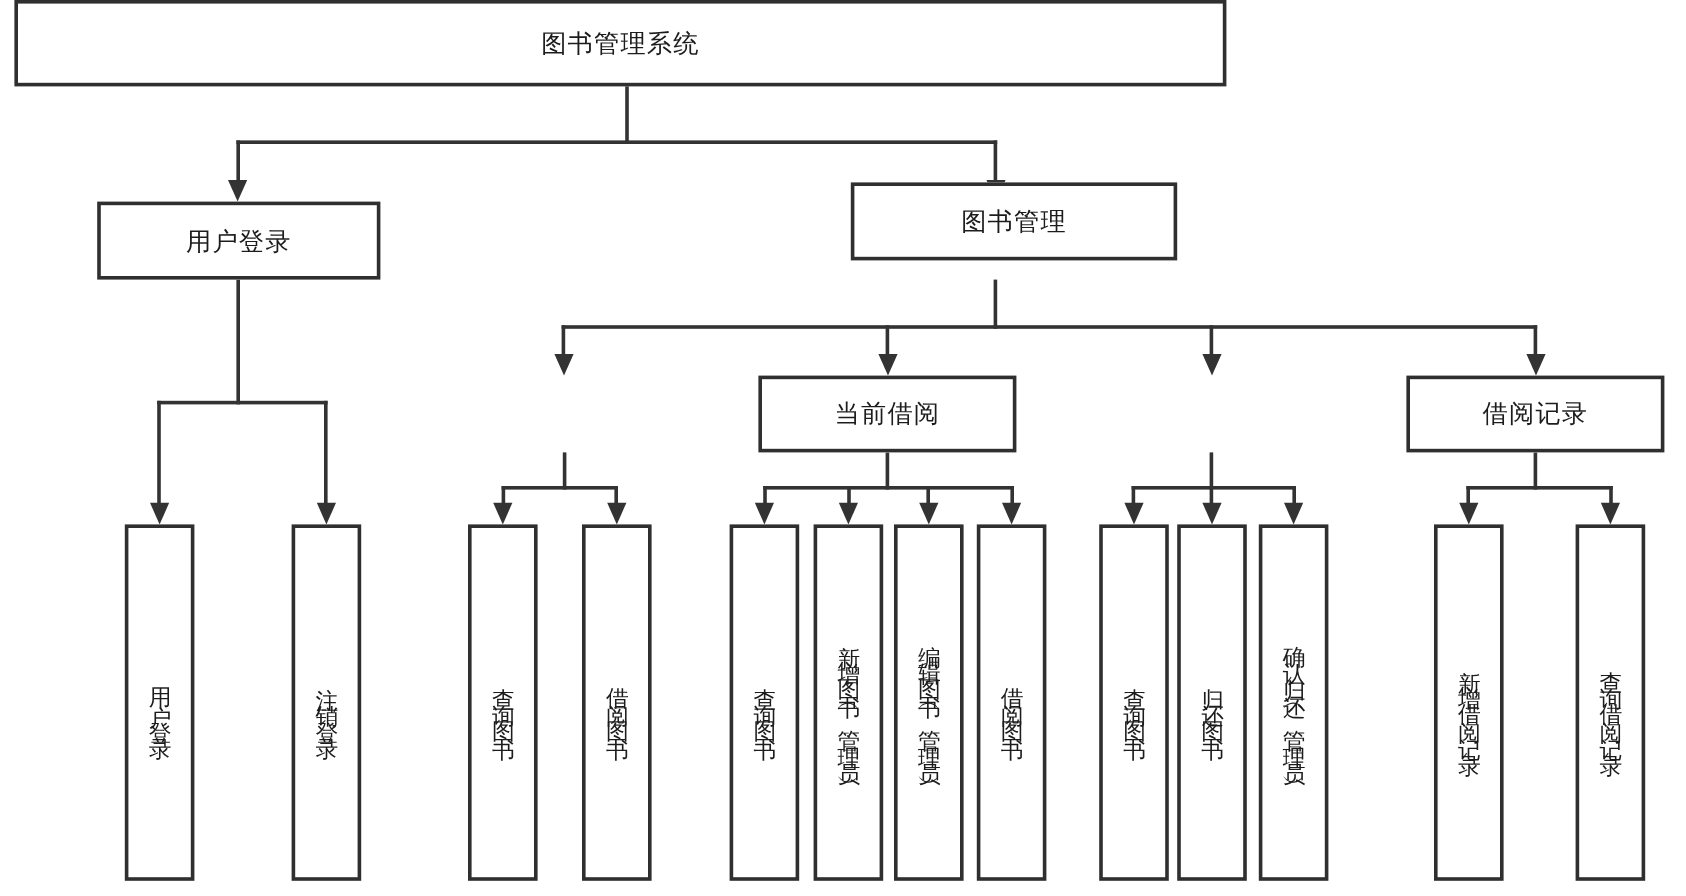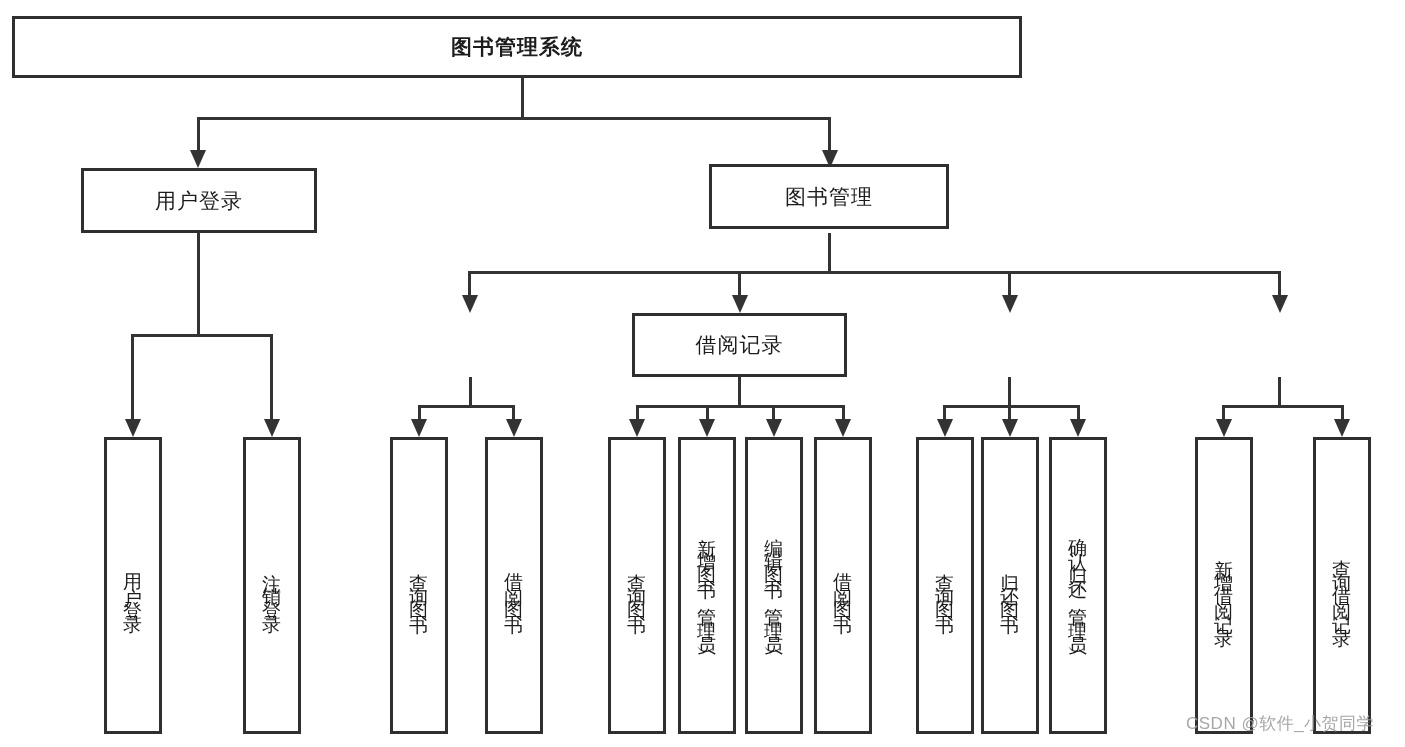--- a/index.html
+++ b/index.html
@@ -43,7 +43,7 @@
 
 <div id="stage">
 
-  <div class="hbox" style="left:12px;top:16px;width:1010px;height:62px;font-weight:bold;">
+  <div class="hbox" style="left:12px;top:0;width:1010px;height:72px;">
     <span>图书管理系统</span>
   </div>
 

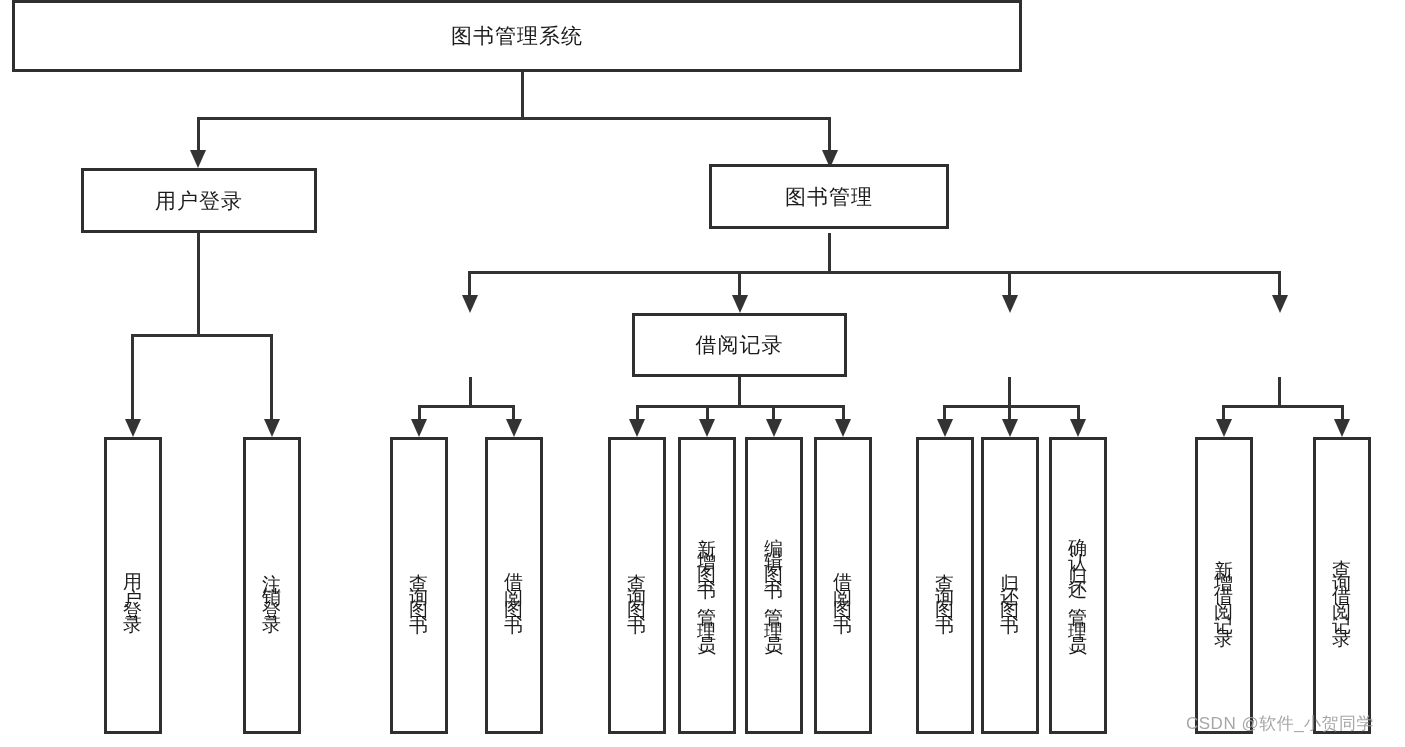--- a/index.html
+++ b/index.html
@@ -57,7 +57,7 @@
   <div class="hbox" style="left:81px;top:168px;width:236px;height:65px;">
     <span>用户登录</span>
   </div>
-  <div class="hbox" style="left:709px;top:164px;width:240px;height:65px;">
+  <div class="hbox" style="left:709px;top:152px;width:272px;height:65px;">
     <span>图书管理</span>
   </div>
 

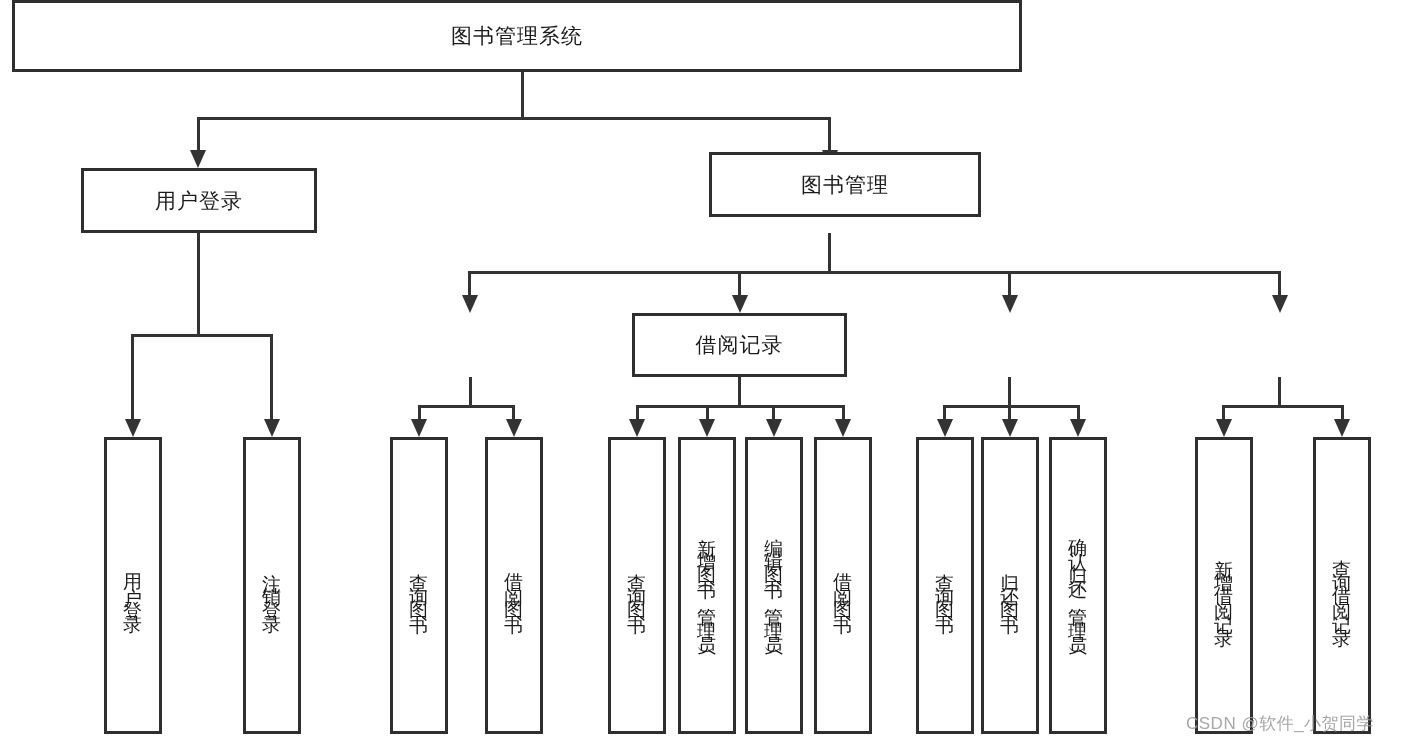--- a/index.html
+++ b/index.html
@@ -80,7 +80,7 @@
   <div class="arrow" style="left:1272px;top:295px;"></div>
 
   <div class="hbox" style="left:632px;top:313px;width:215px;height:64px;">
-    <span>借阅记录</span>
+    <span>当前借阅</span>
   </div>
 
   <div class="cl" style="left:469px;top:377px;width:3px;height:31px;"></div>

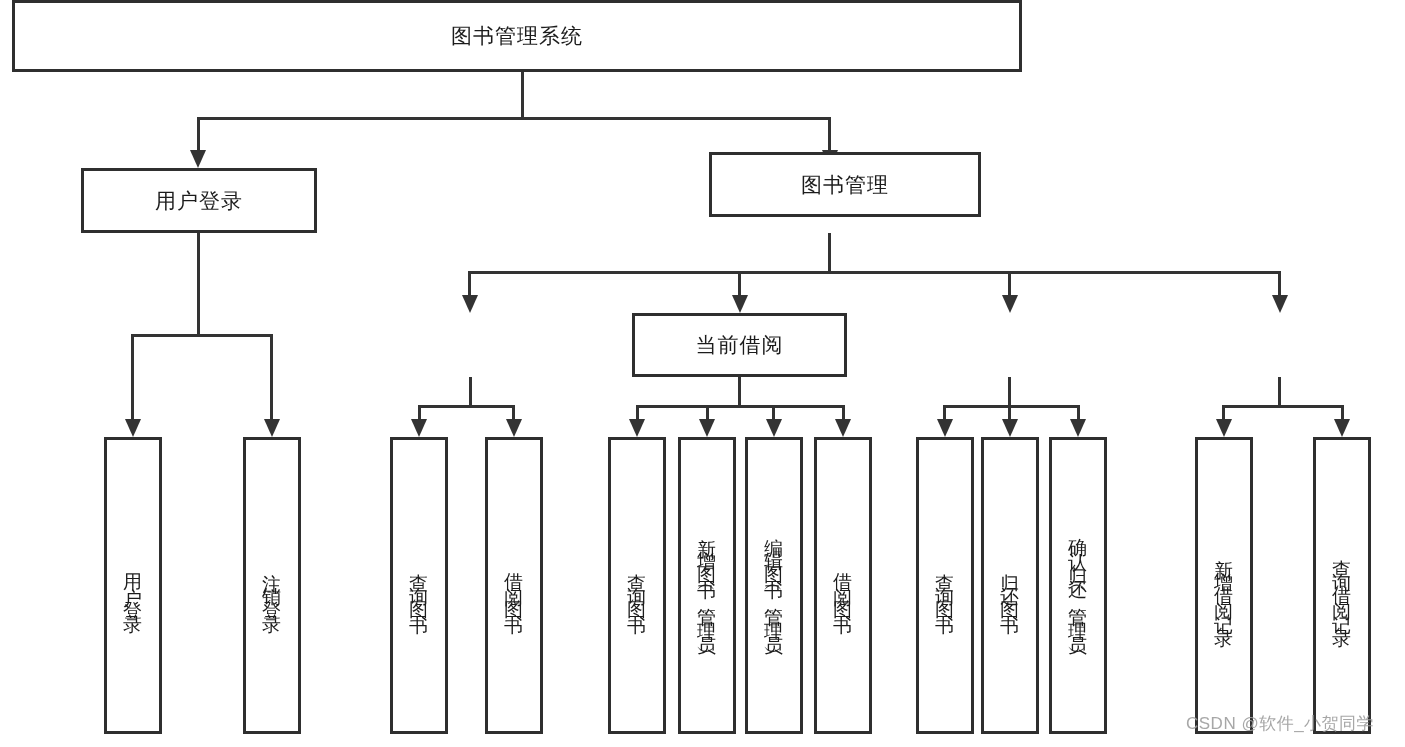--- a/index.html
+++ b/index.html
@@ -81,6 +81,9 @@
 
   <div class="hbox" style="left:632px;top:313px;width:215px;height:64px;">
     <span>当前借阅</span>
+  </div>
+  <div class="hbox" style="left:1172px;top:313px;width:215px;height:64px;">
+    <span>借阅记录</span>
   </div>
 
   <div class="cl" style="left:469px;top:377px;width:3px;height:31px;"></div>

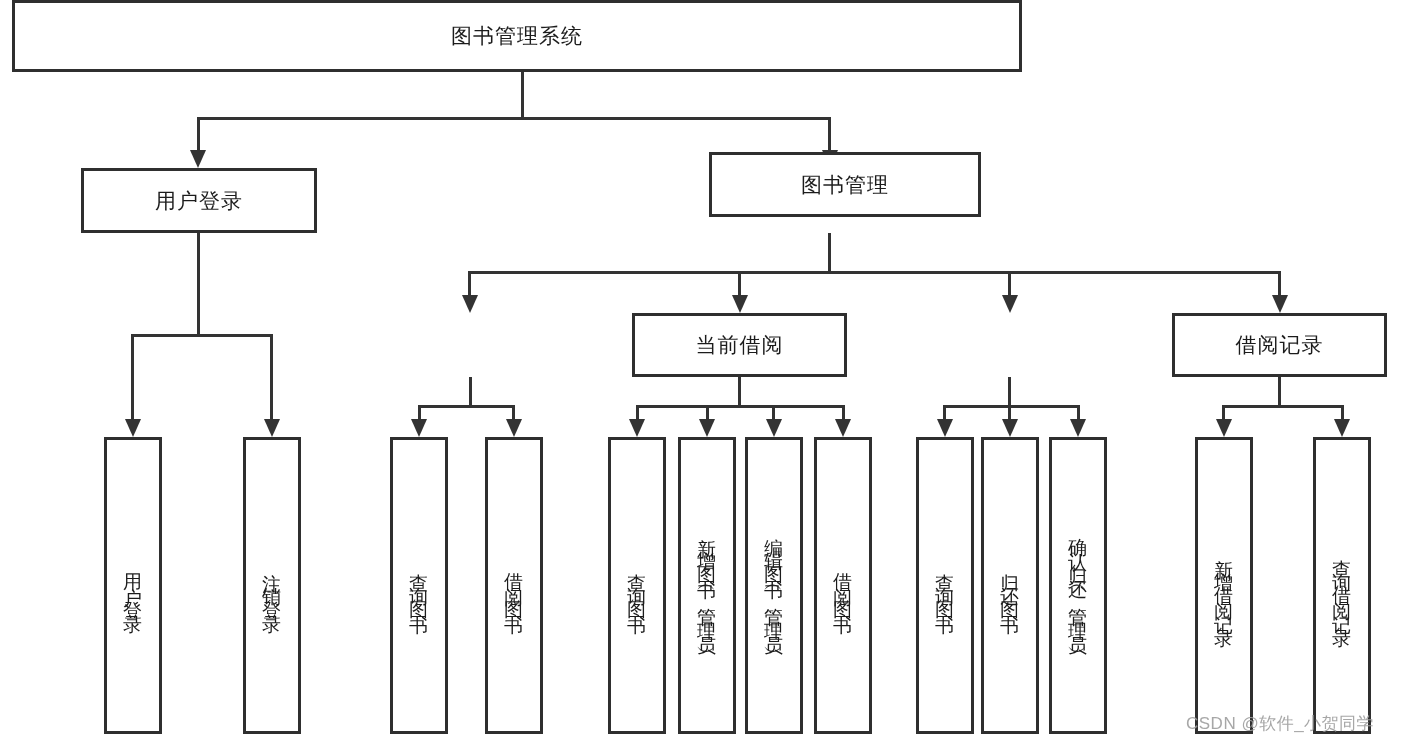--- a/index.html
+++ b/index.html
@@ -164,7 +164,6 @@
     <span class="vtext">查询借阅记录</span>
   </div>
 
-  <div class="watermark">CSDN @软件_小贺同学</div>
 
 </div>
 

